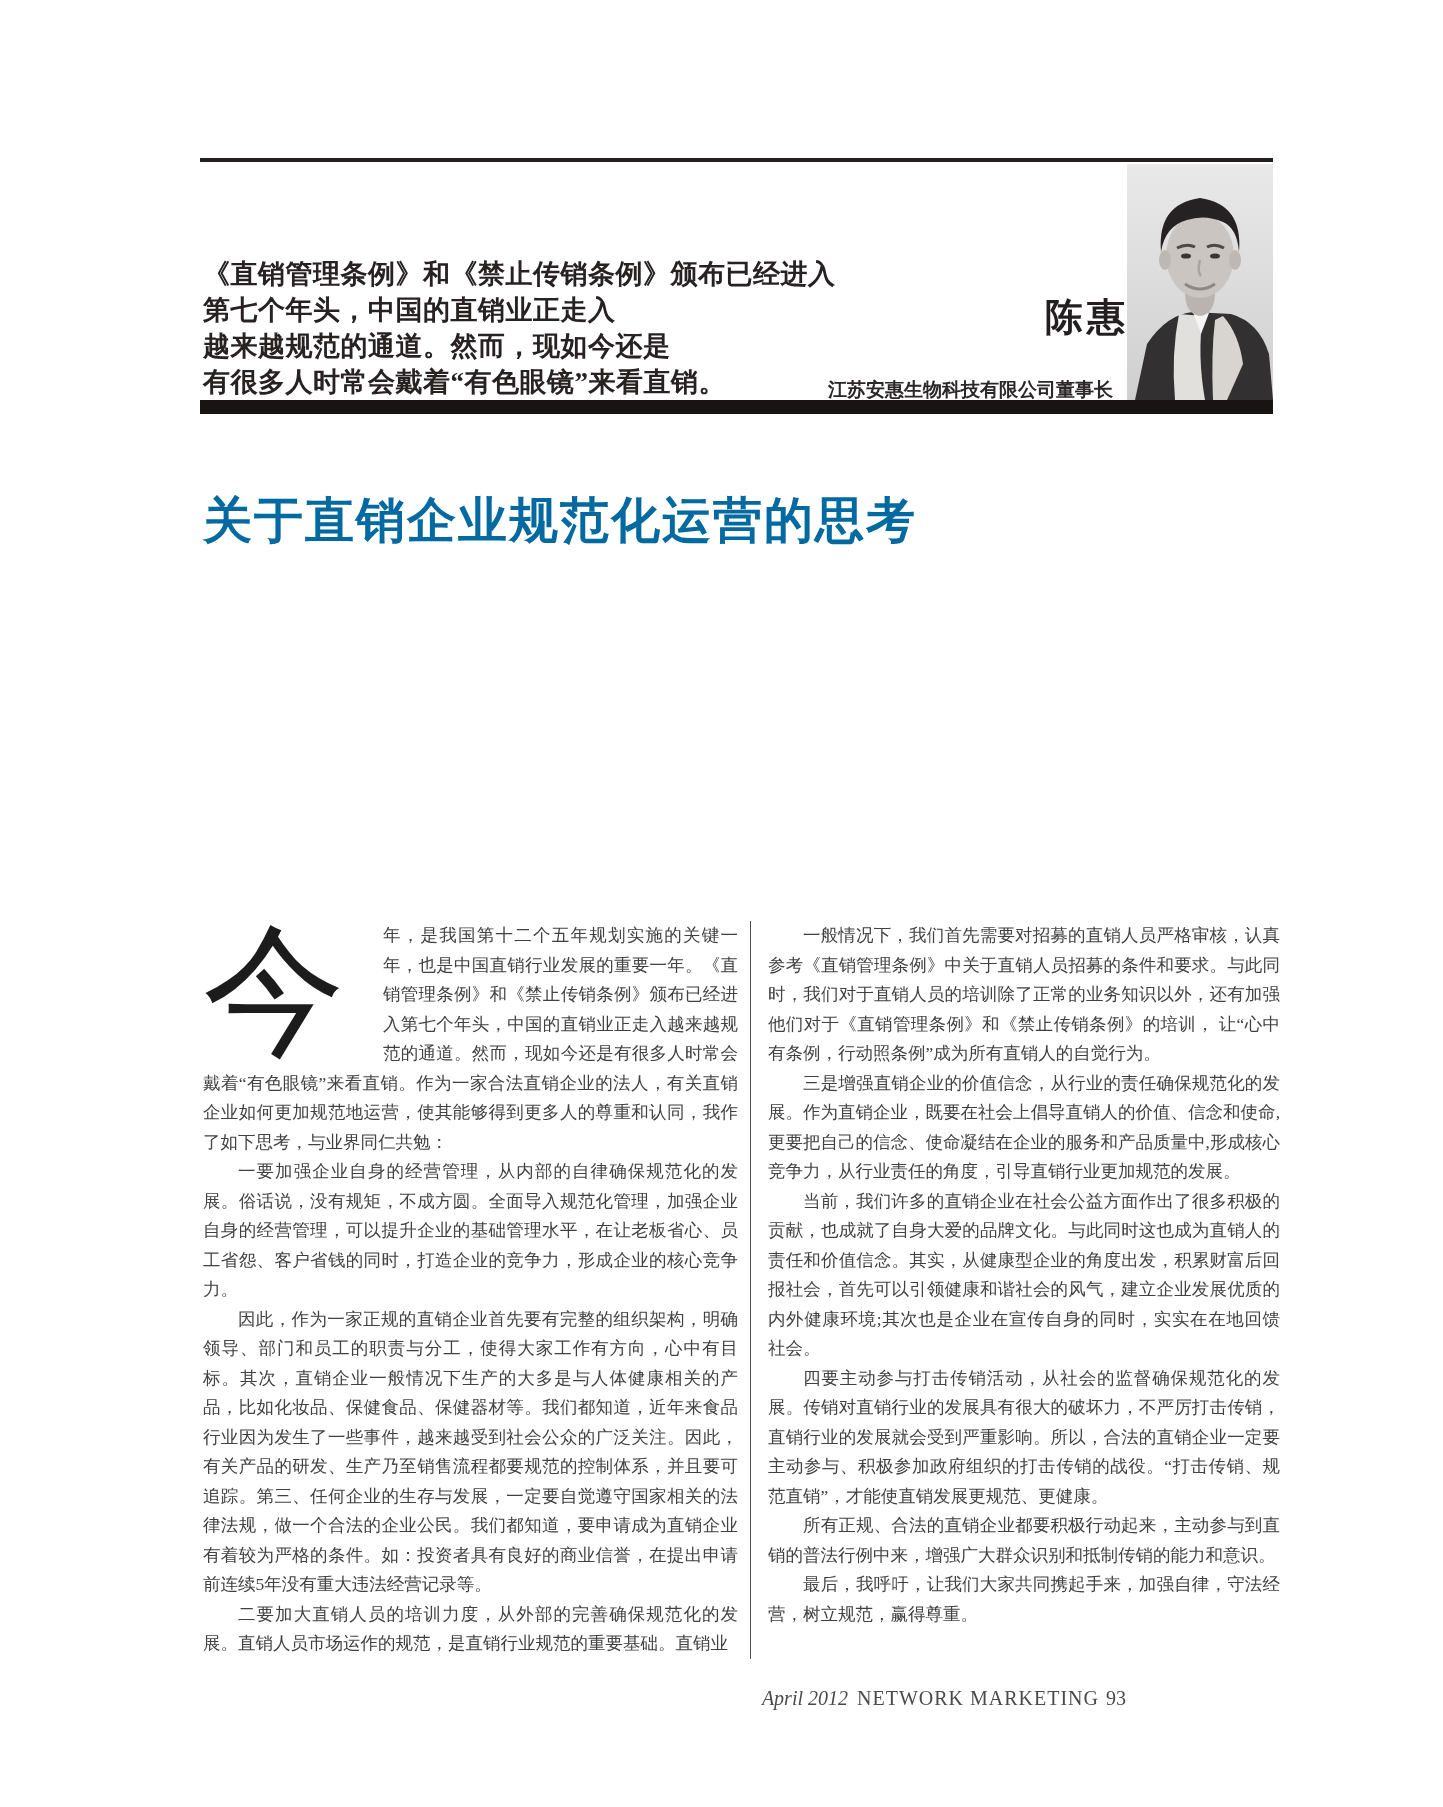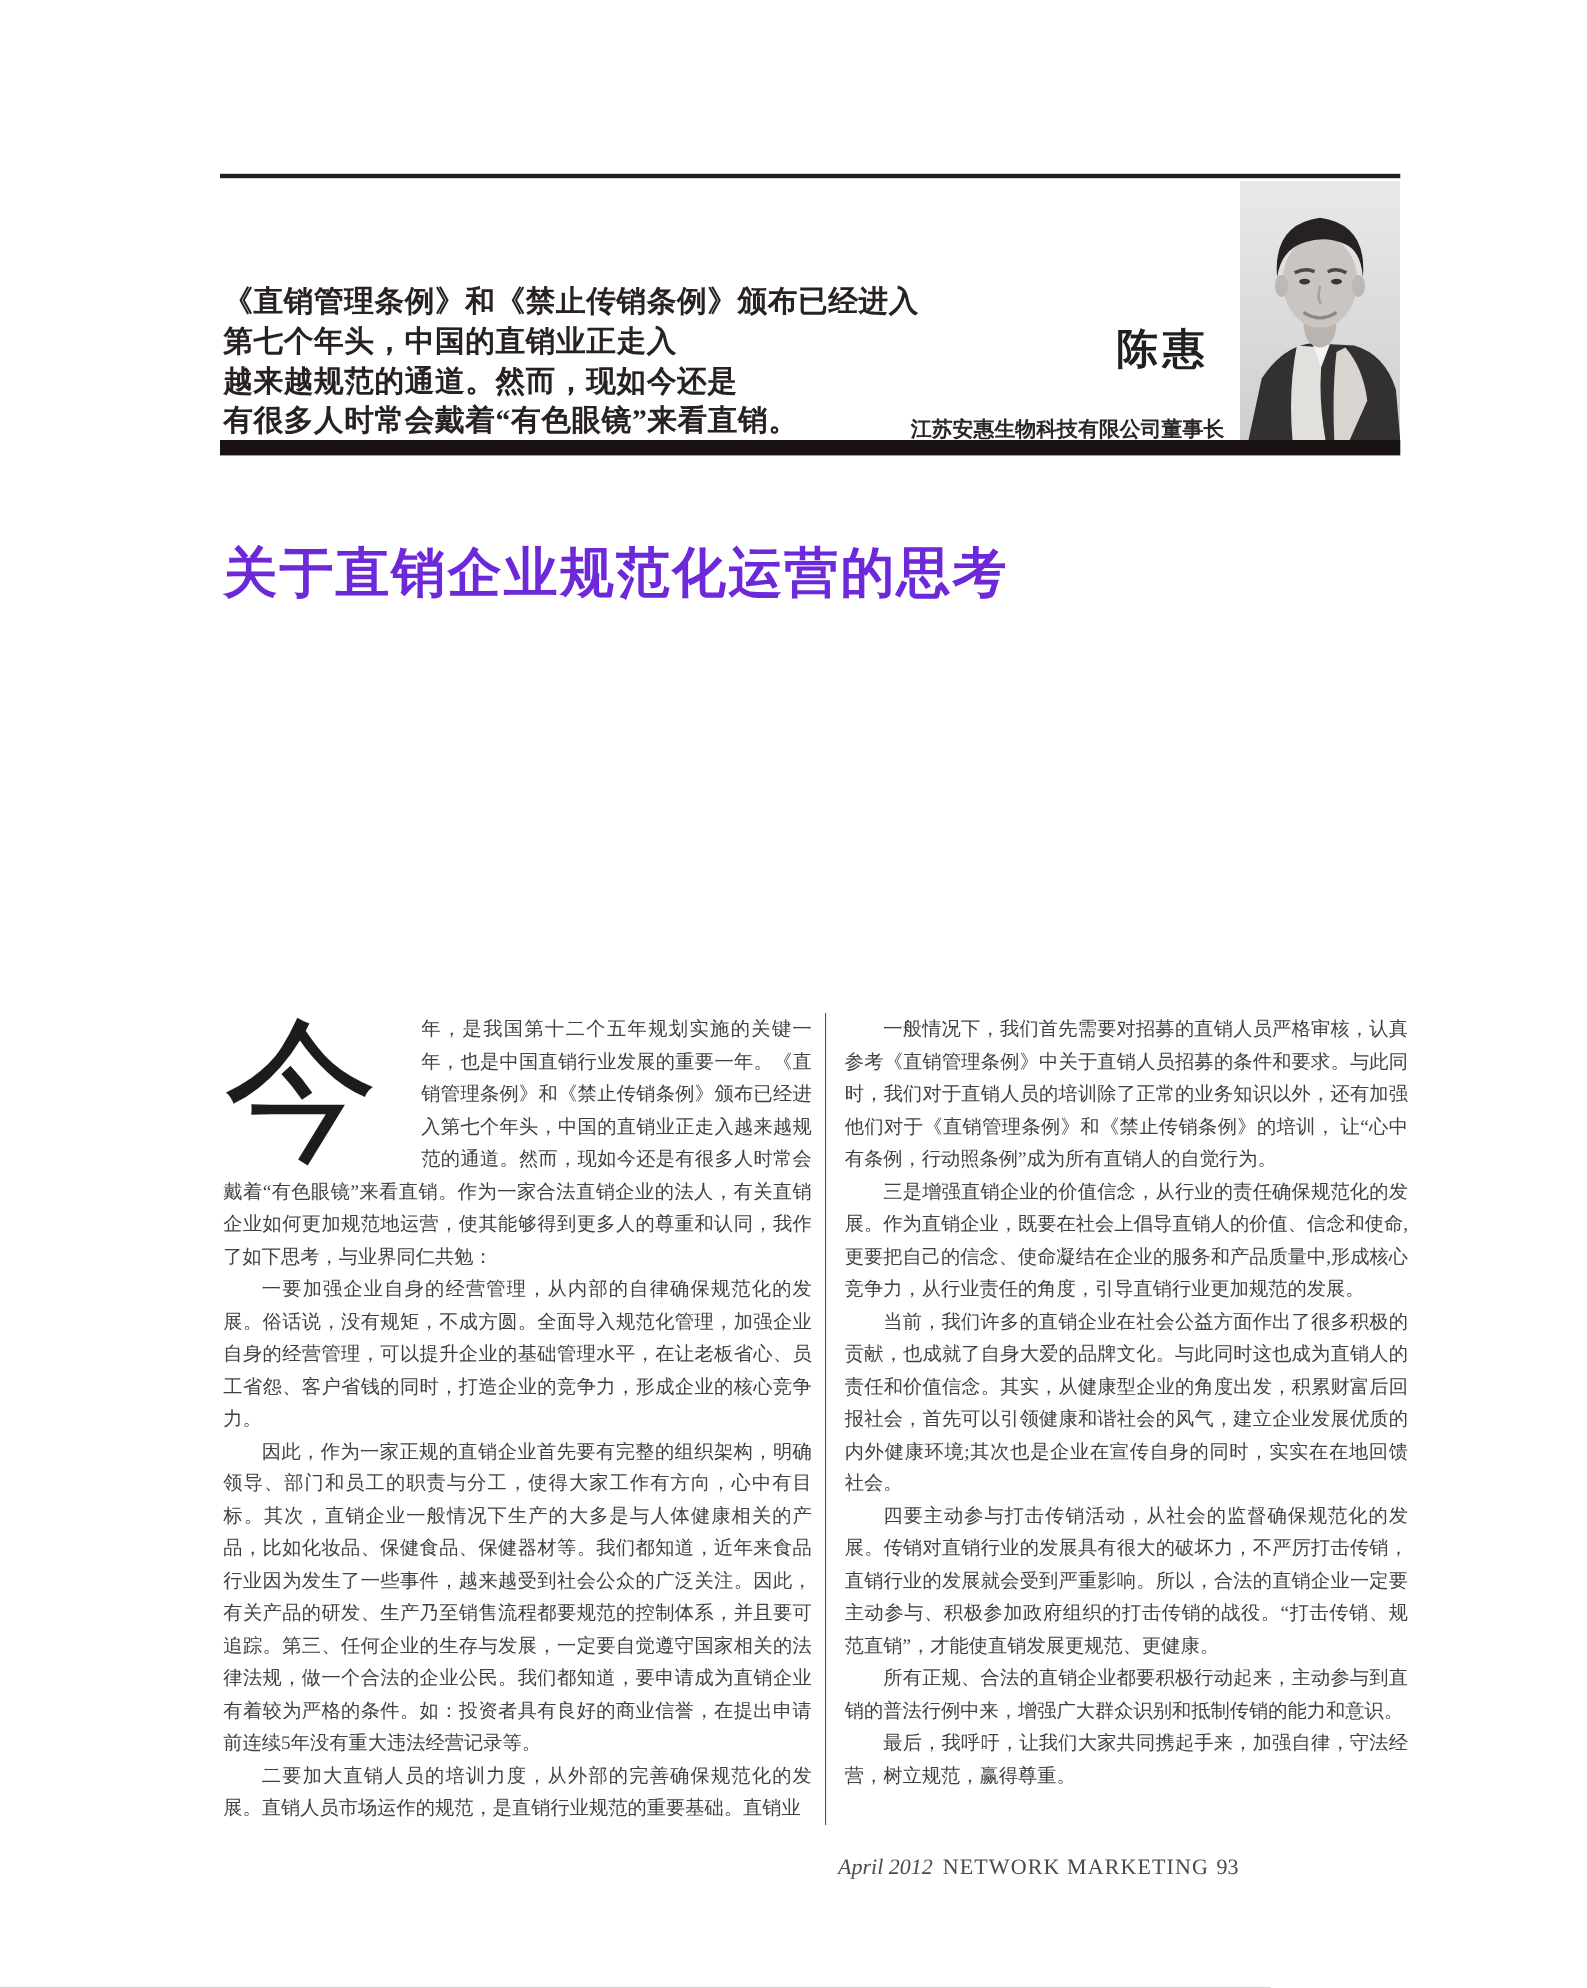--- a/index.html
+++ b/index.html
@@ -25,7 +25,7 @@
   }
   
   .author-name{
-    position:absolute;right:344px;top:292px;
+    position:absolute;right:314px;top:292px;
     font-size:38px;font-weight:bold;color:#231f20;
     letter-spacing:4px;white-space:nowrap;
   }

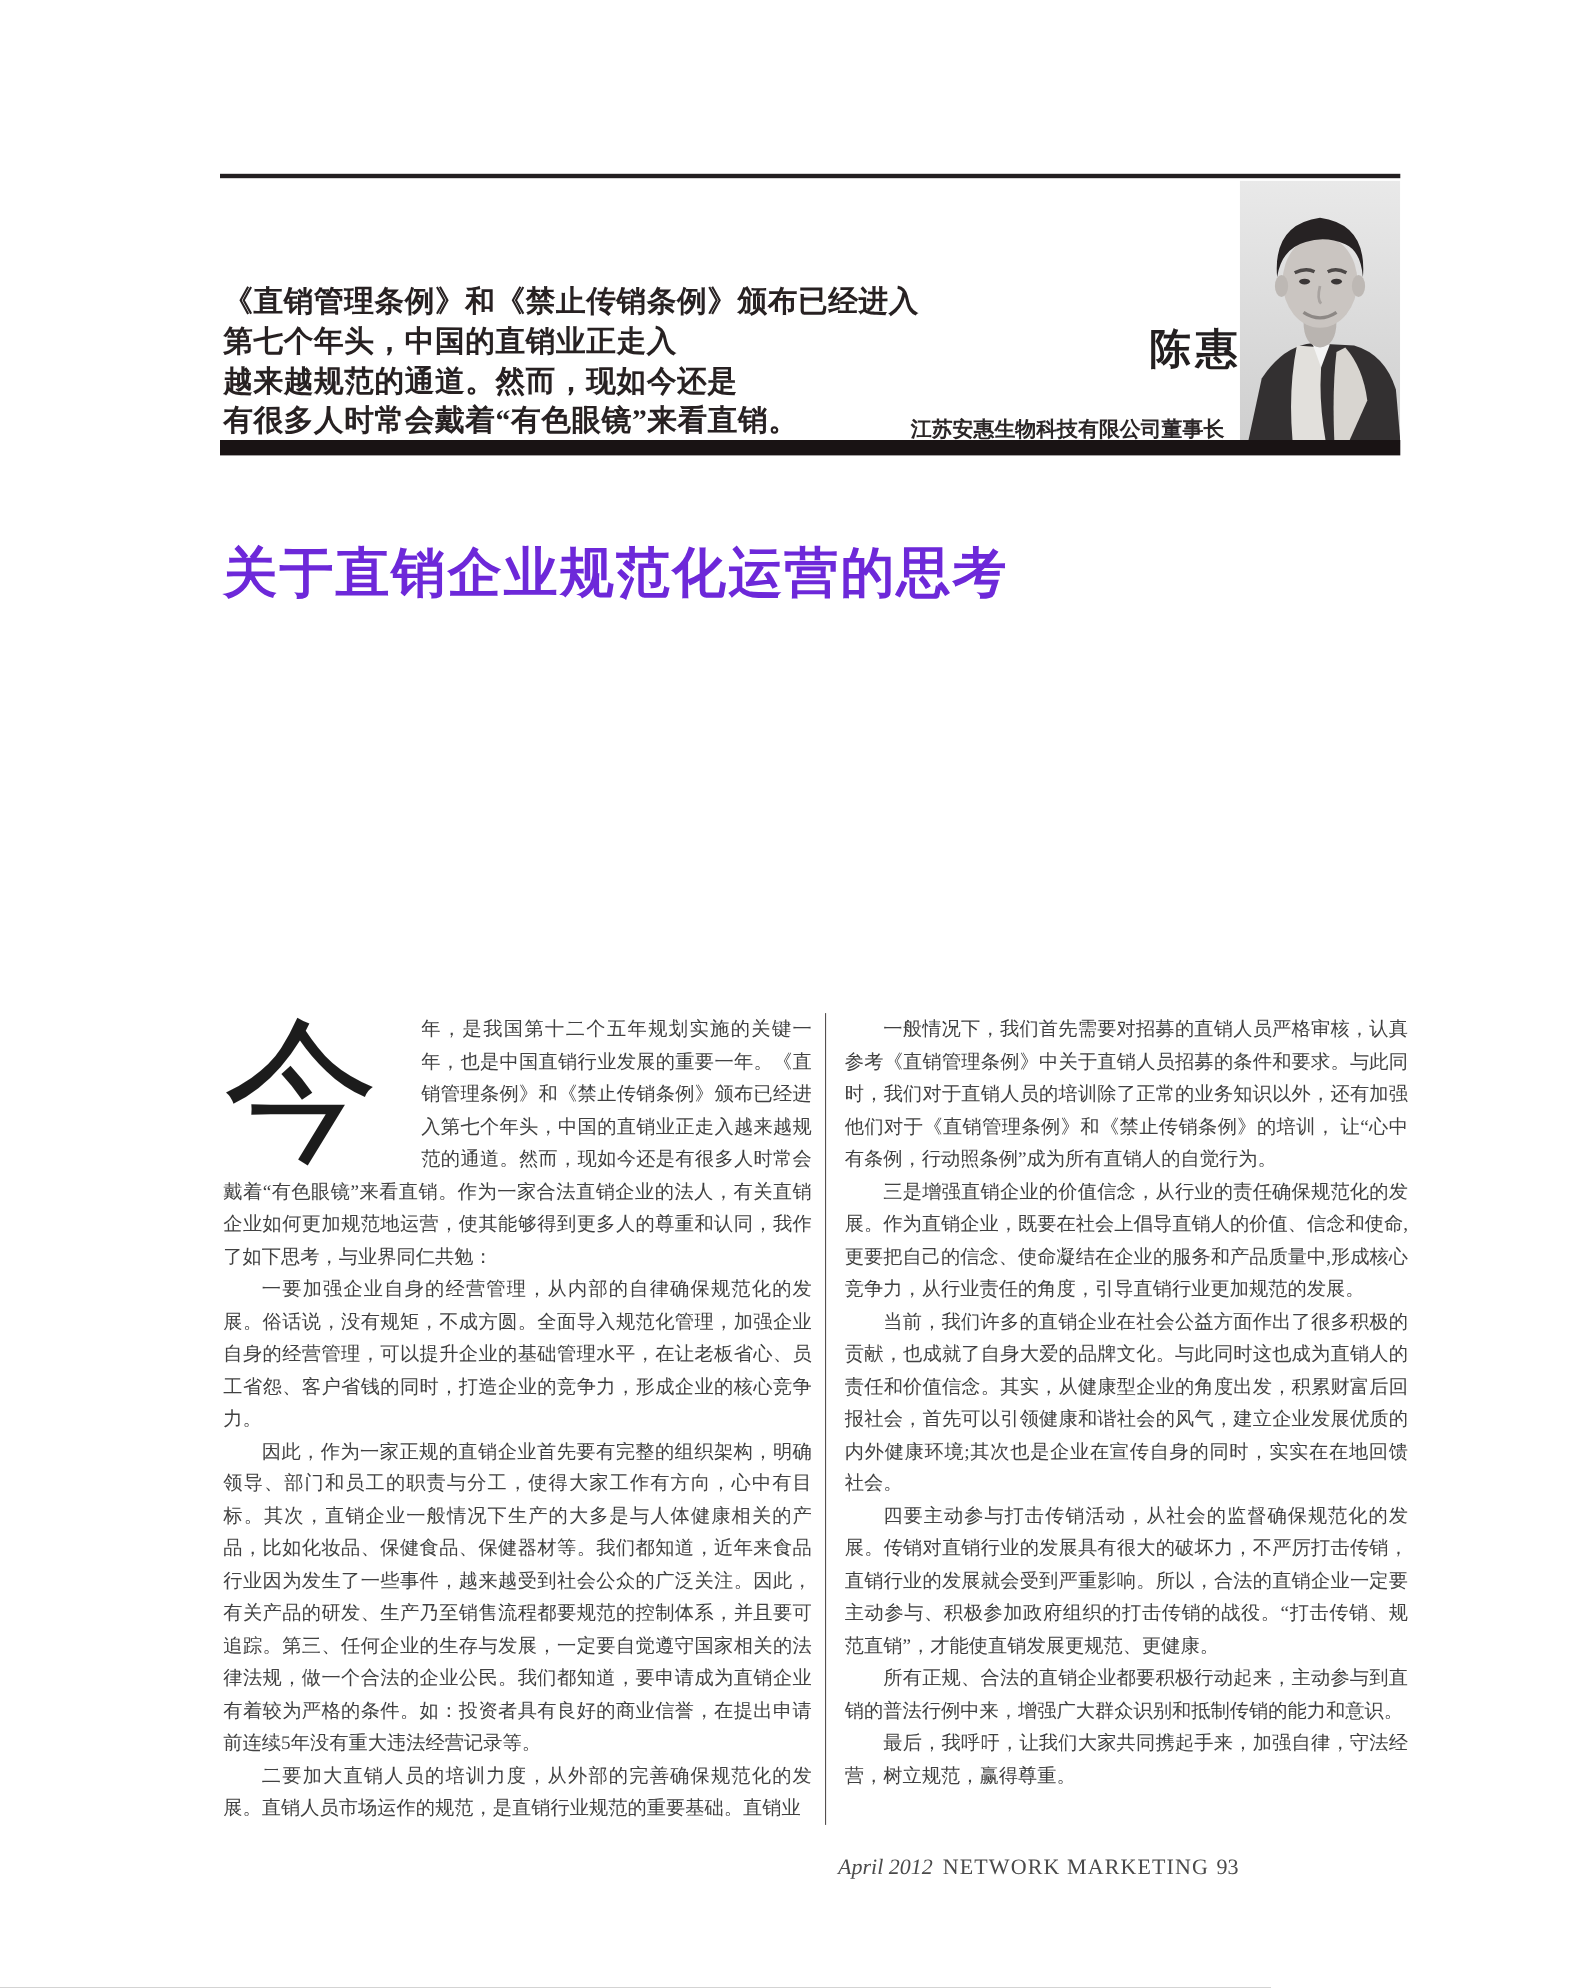--- a/index.html
+++ b/index.html
@@ -48,7 +48,7 @@
   
   .headline{
     position:absolute;left:203px;top:488px;
-    font-size:49px;font-weight:bold;color:#6d28d9;
+    font-size:49px;font-weight:bold;color:#0369a1;
     letter-spacing:2px;white-space:nowrap;
   }
   

